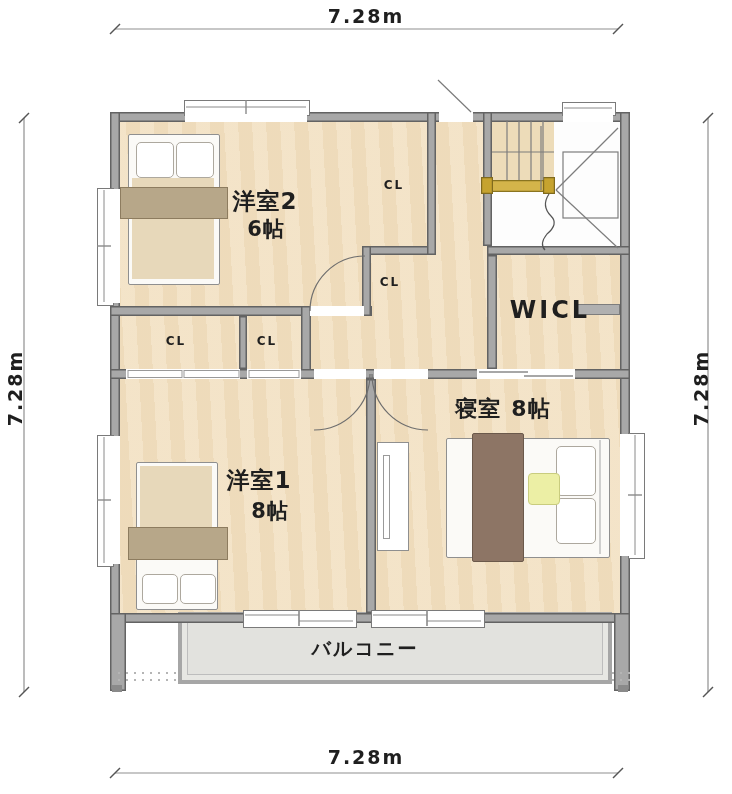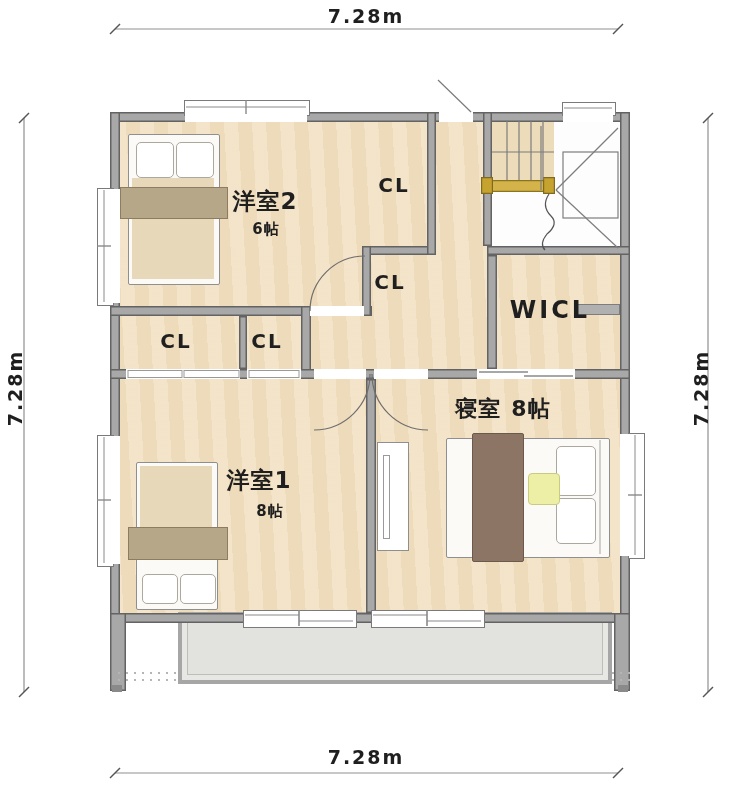--- a/index.html
+++ b/index.html
@@ -37,7 +37,7 @@
   .lbl.rot{transform:translate(-50%,-50%) rotate(-90deg);}
   .room-name{font-size:23px;}
   .room-size{font-size:15px;}
-  .cl{font-size:20px;letter-spacing:2px;}
+  .cl{font-size:12px;letter-spacing:2px;}
   .wicl{font-size:24px;letter-spacing:3px;}
   .bedroom-lbl{display:flex;gap:10px;}
   .bedroom-lbl span{font-size:22px;font-weight:700;}

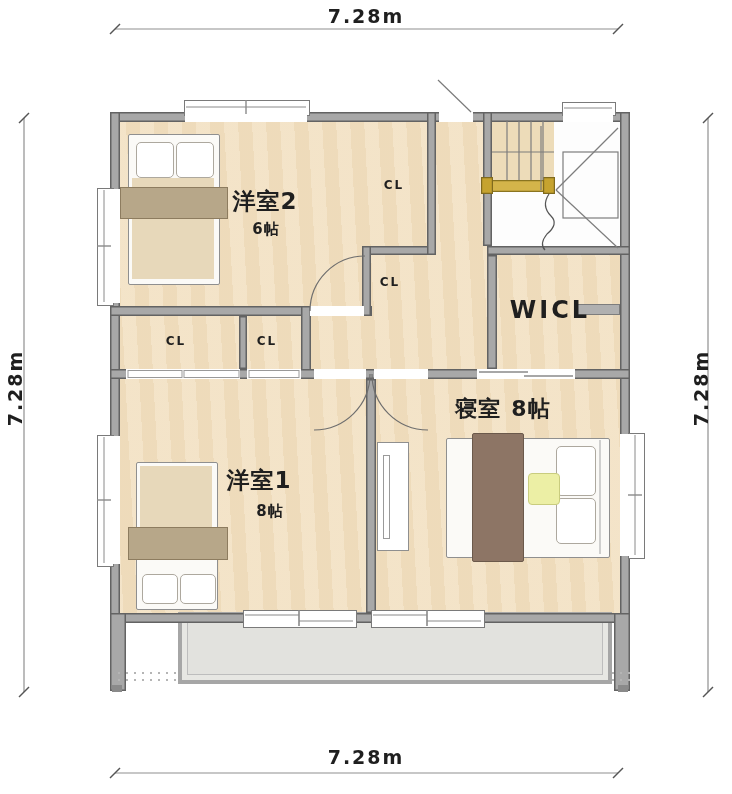--- a/index.html
+++ b/index.html
@@ -36,7 +36,7 @@
        white-space:nowrap;z-index:6;letter-spacing:1px;}
   .lbl.rot{transform:translate(-50%,-50%) rotate(-90deg);}
   .room-name{font-size:23px;}
-  .room-size{font-size:15px;}
+  .room-size{font-size:21px;}
   .cl{font-size:12px;letter-spacing:2px;}
   .wicl{font-size:24px;letter-spacing:3px;}
   .bedroom-lbl{display:flex;gap:10px;}

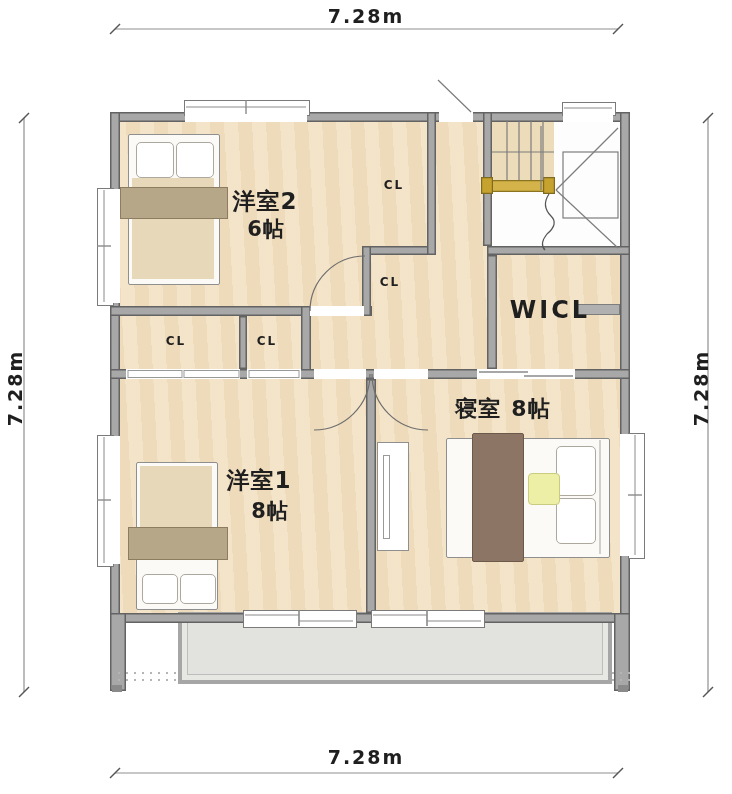--- a/index.html
+++ b/index.html
@@ -224,6 +224,7 @@
   <div class="lbl cl" style="left:390px;top:282px;">CL</div>
   <div class="lbl cl" style="left:176px;top:341px;">CL</div>
   <div class="lbl cl" style="left:267px;top:341px;">CL</div>
+  <div class="lbl balcony-lbl" style="left:365px;top:649px;">バルコニー</div>
 
   <div class="lbl dim" style="left:366px;top:16px;">7.28m</div>
   <div class="lbl dim" style="left:366px;top:757px;">7.28m</div>

